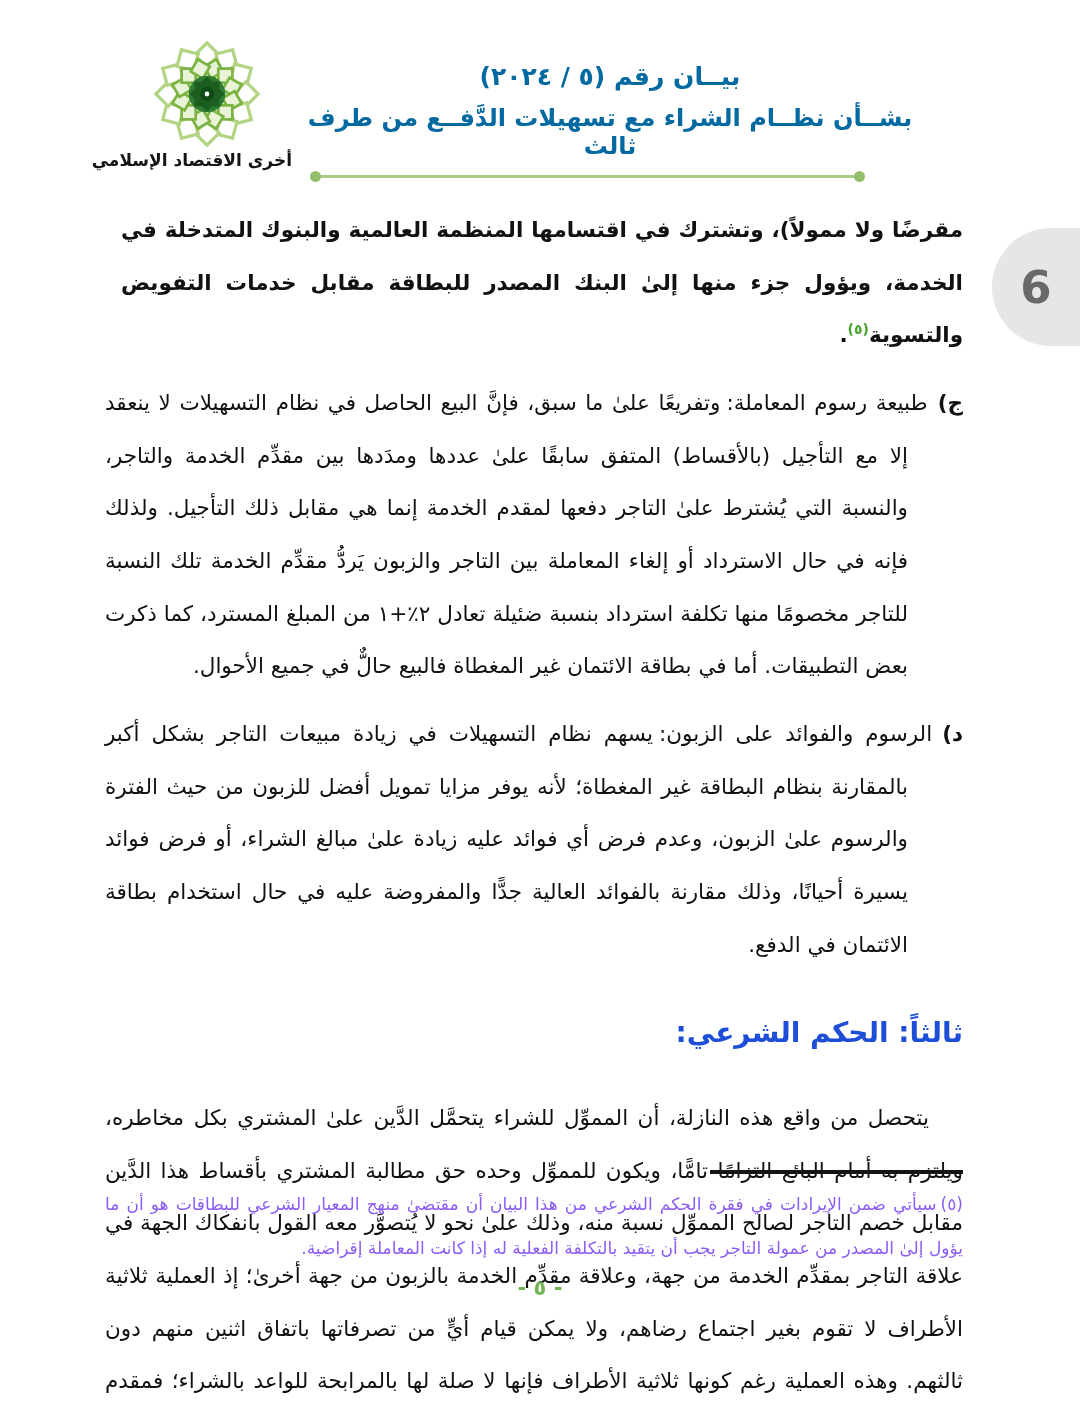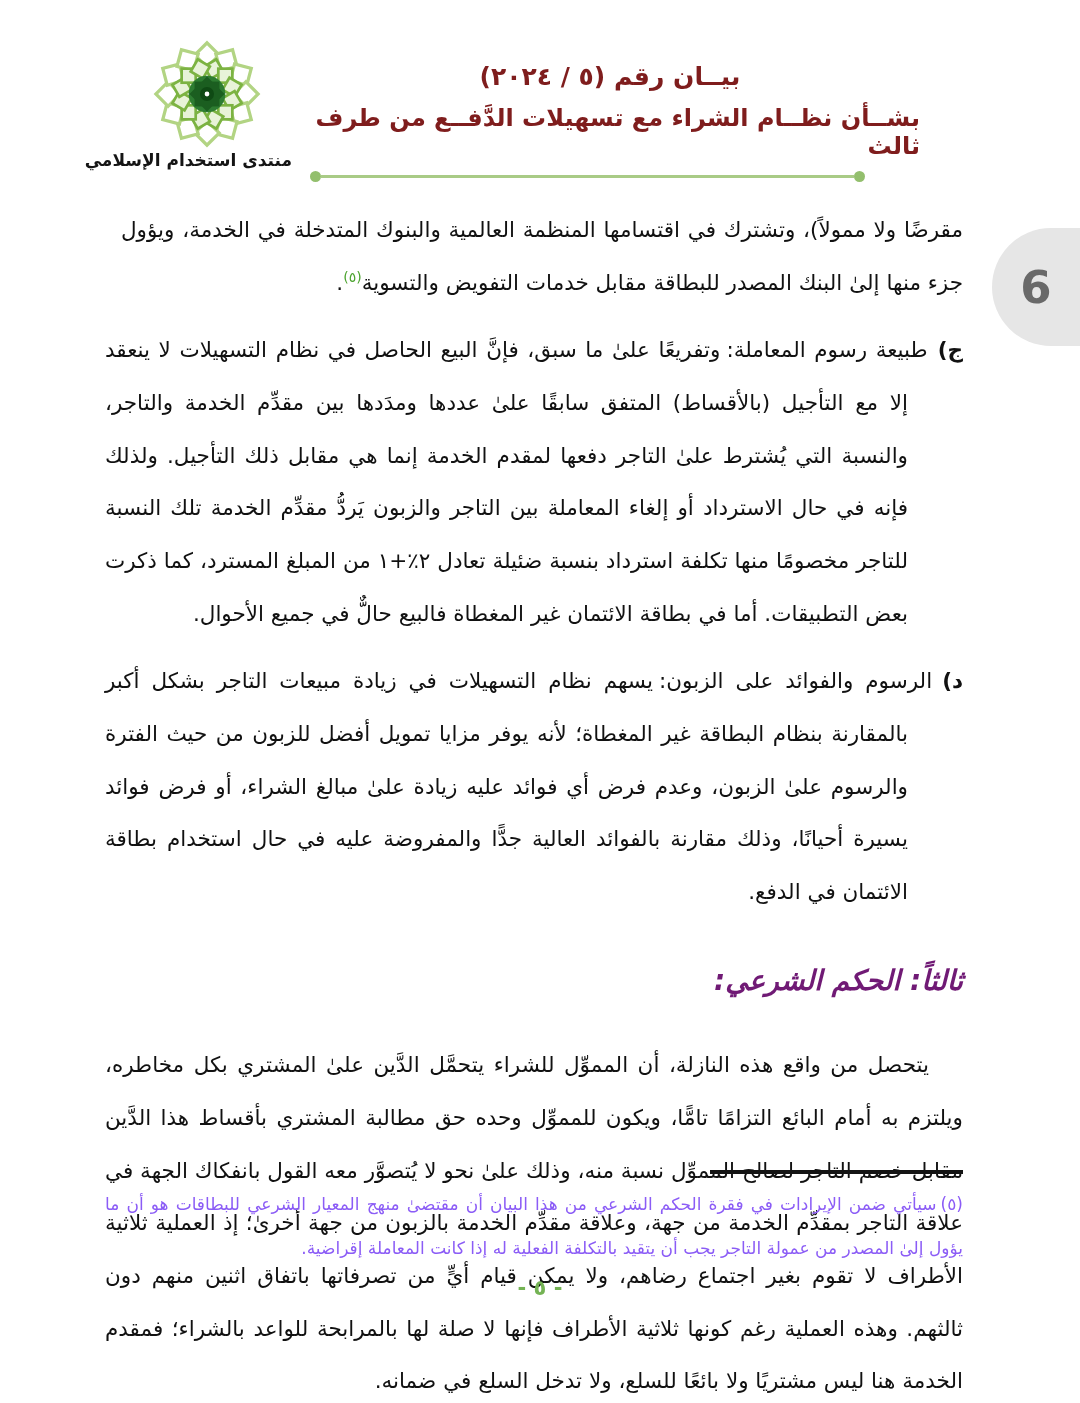--- a/index.html
+++ b/index.html
@@ -15,7 +15,7 @@
   .logo{position:absolute;left:122px;top:40px;width:170px;text-align:center;}
   .logo svg{display:block;margin:0 auto;}
   .logo-caption{margin-top:2px;font-size:17px;font-weight:bold;color:#141414;direction:rtl;white-space:nowrap;}
-  .titles{position:absolute;top:62px;left:300px;width:620px;text-align:center;direction:rtl;color:#7f1d1d;font-weight:bold;}
+  .titles{position:absolute;top:62px;left:300px;width:620px;text-align:center;direction:rtl;color:#0369a1;font-weight:bold;}
   .title-1{font-size:25px;margin-bottom:13px;}
   .title-2{font-size:24px;text-align:right;}
   .divider{position:absolute;top:171px;left:310px;width:555px;display:flex;align-items:center;}

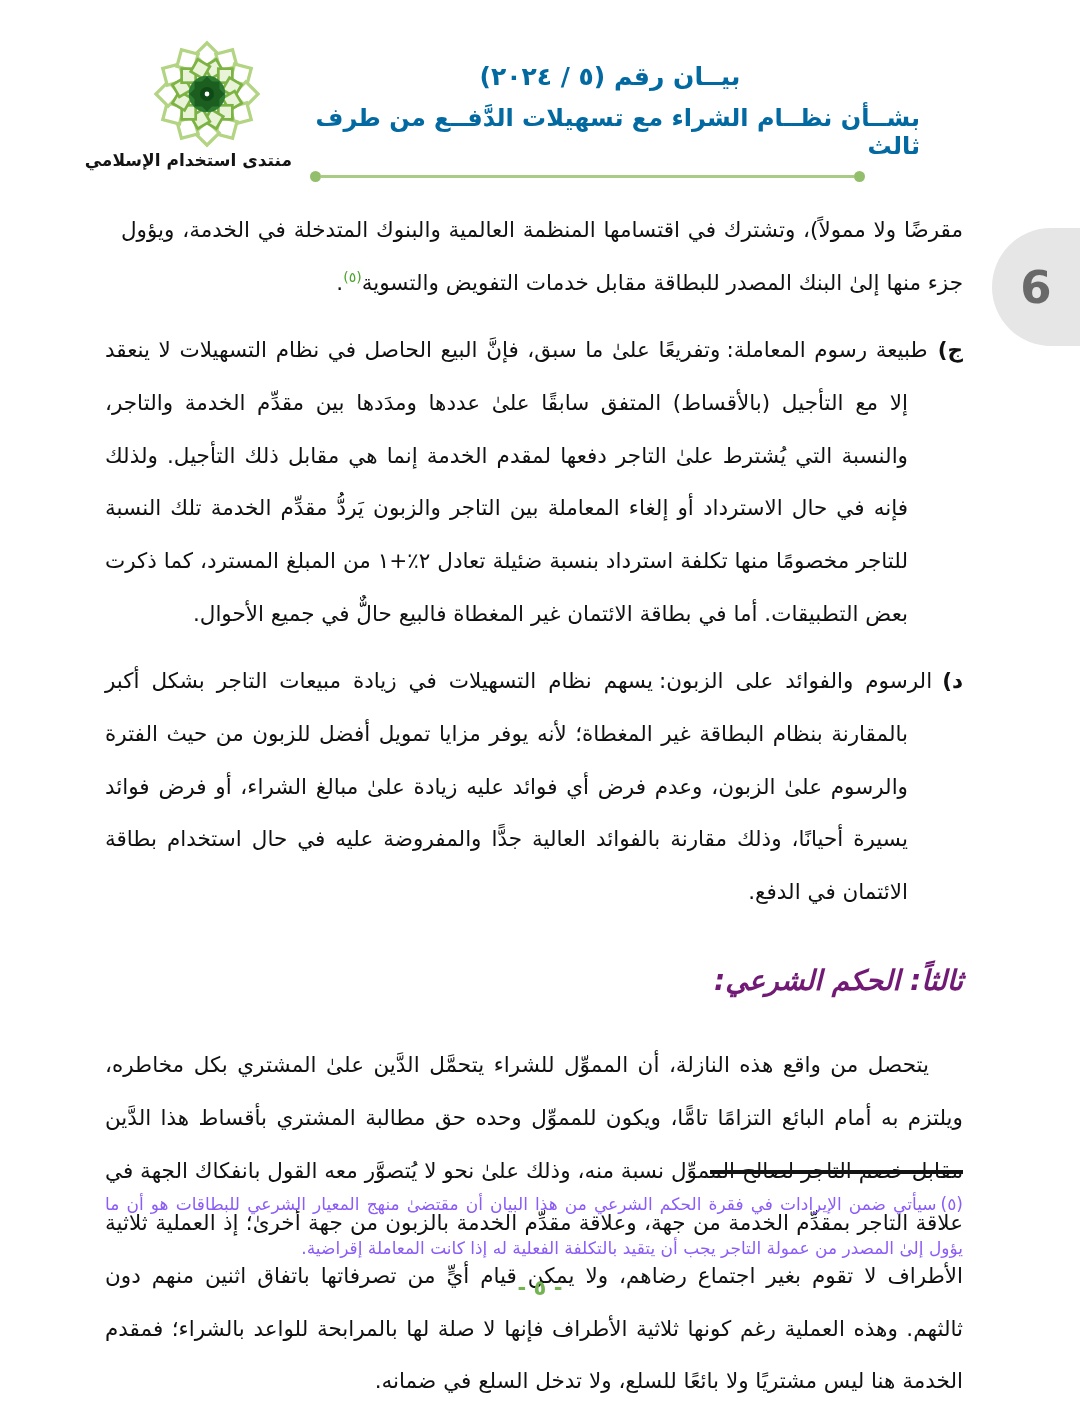--- a/index.html
+++ b/index.html
@@ -17,7 +17,7 @@
   .logo-caption{margin-top:2px;font-size:17px;font-weight:bold;color:#141414;direction:rtl;white-space:nowrap;}
   .titles{position:absolute;top:62px;left:300px;width:620px;text-align:center;direction:rtl;color:#0369a1;font-weight:bold;}
   .title-1{font-size:25px;margin-bottom:13px;}
-  .title-2{font-size:24px;text-align:right;}
+  .title-2{font-size:24px;}
   .divider{position:absolute;top:171px;left:310px;width:555px;display:flex;align-items:center;}
   .divider-dot{width:11px;height:11px;border-radius:50%;background:#93bf6d;flex:0 0 auto;}
   .divider-line{flex:1;height:3px;background:#a9cb86;}

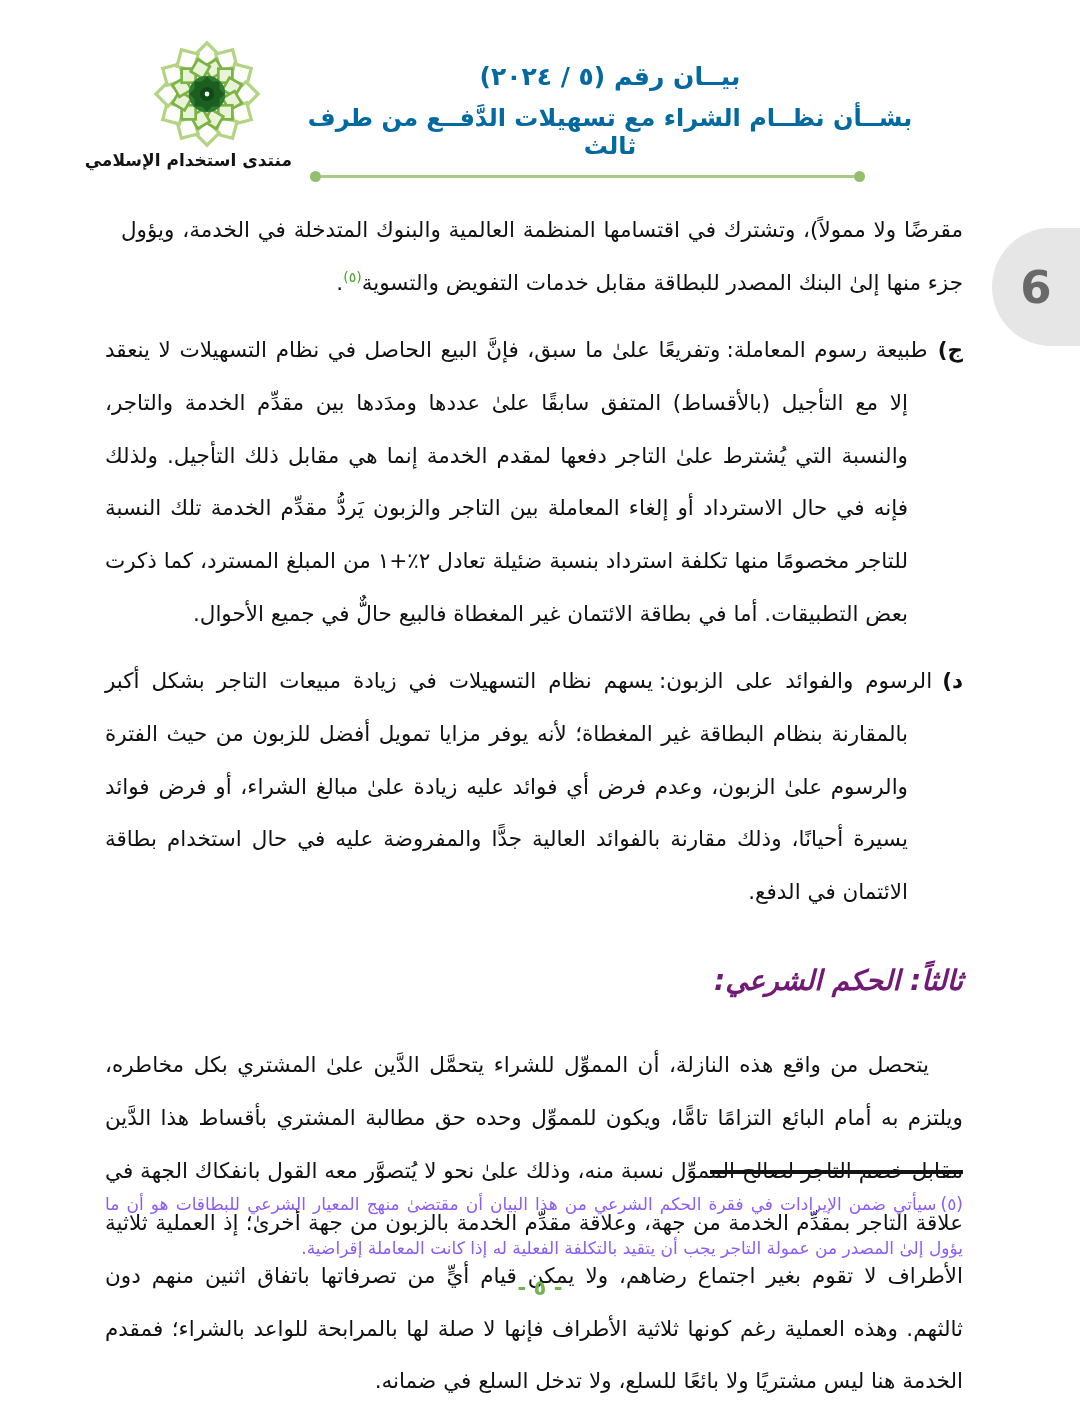--- a/index.html
+++ b/index.html
@@ -100,7 +100,7 @@
       <circle r="6.5" fill="#0f4a14"></circle>
       <circle r="2.2" fill="#ffffff"></circle>
     </svg>
-    <div class="logo-caption">منتدى استخدام الإسلامي</div>
+    <div class="logo-caption">أخرى الاقتصاد الإسلامي</div>
   </div>
 
   <div class="titles">

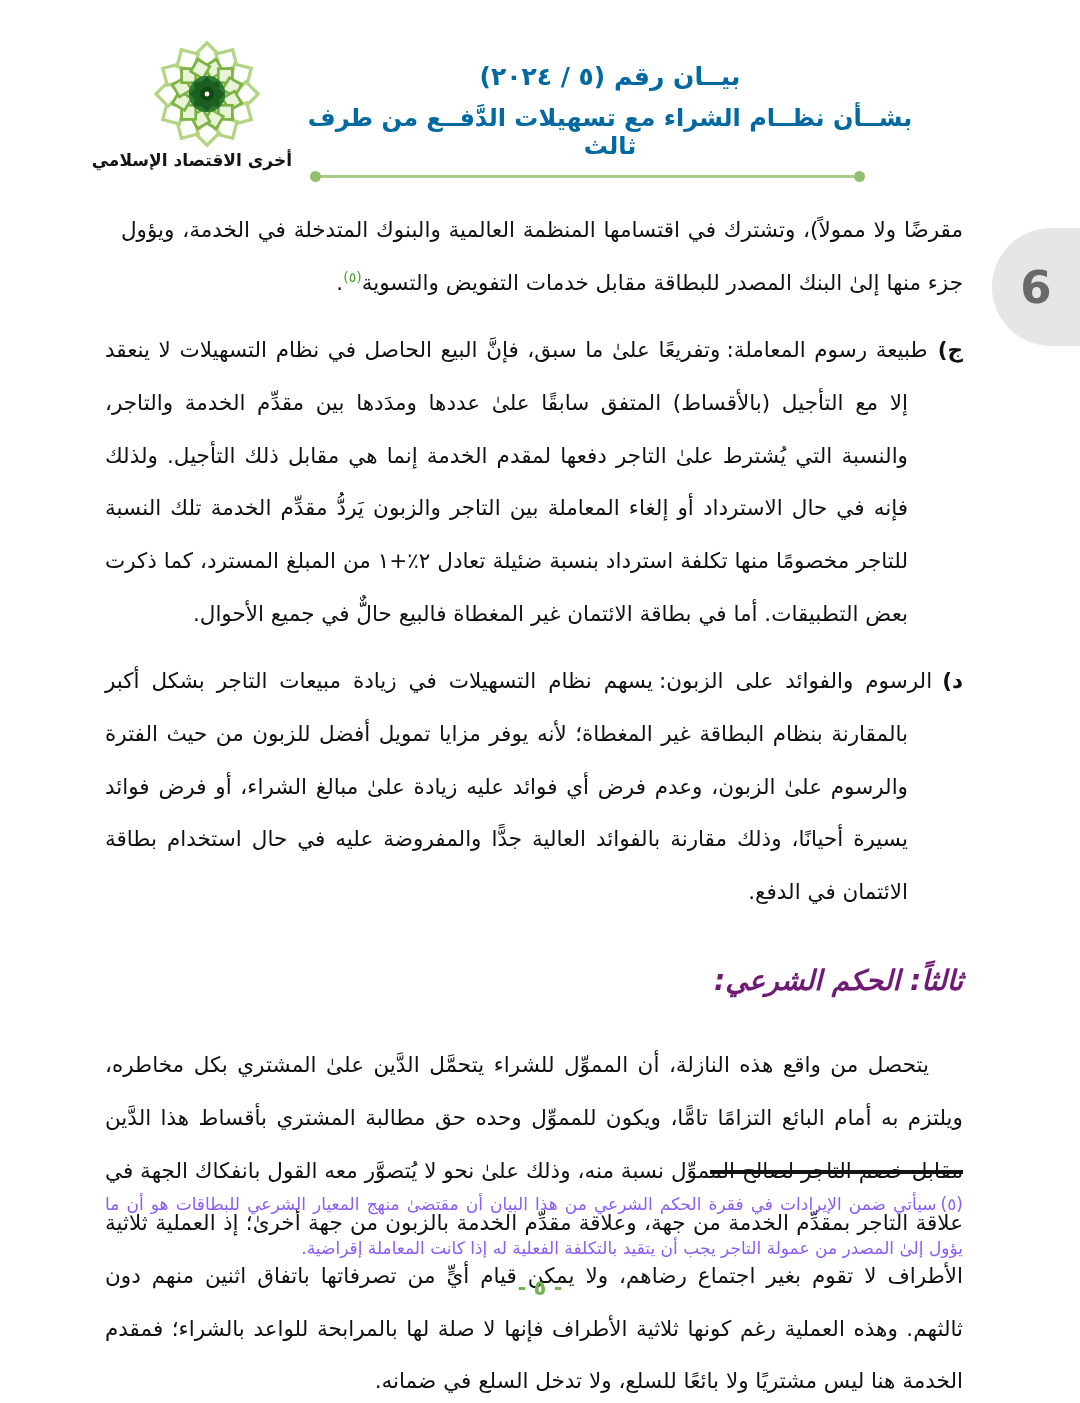--- a/index.html
+++ b/index.html
@@ -34,7 +34,7 @@
     direction:rtl;text-align:justify;
     font-size:21.5px;line-height:2.45;color:#111;
   }
-  .para{margin:0 0 15px 16px;}
+  .para{margin:0 0 15px 16px;font-weight:bold;}
   .item{margin:0 0 15px 0;padding-right:55px;text-indent:-55px;}
   .item-letter{font-weight:bold;margin-left:10px;}
   .item-lead{font-weight:normal;margin-left:6px;}

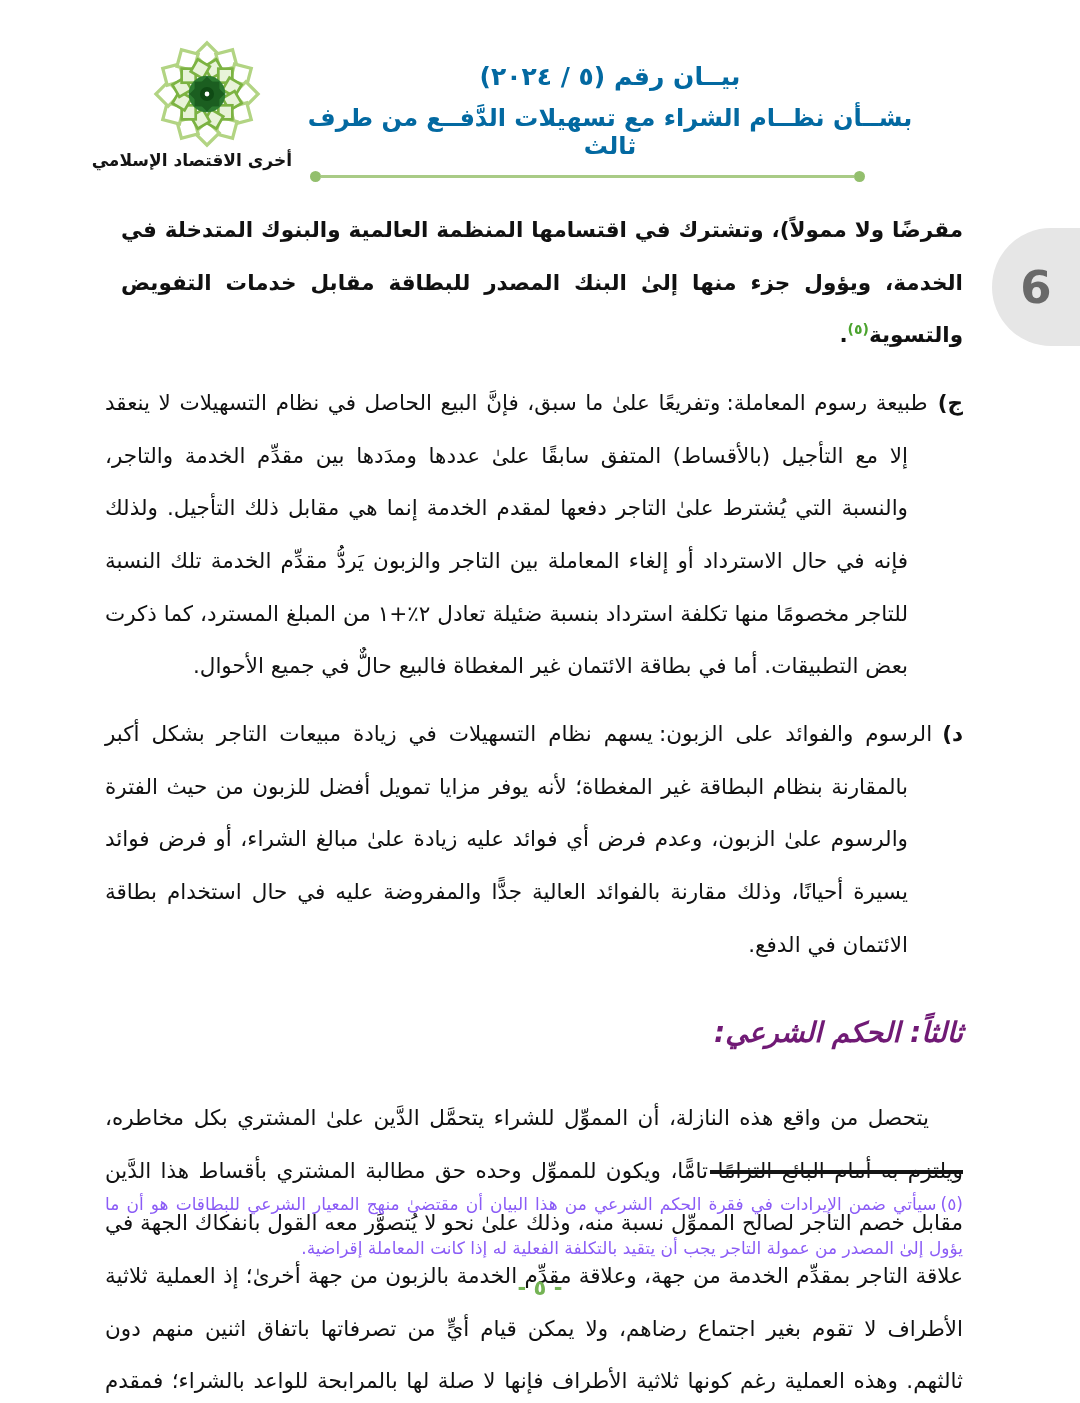--- a/index.html
+++ b/index.html
@@ -40,8 +40,8 @@
   .item-lead{font-weight:normal;margin-left:6px;}
   .fn-ref{color:#4ba32e;font-size:14px;vertical-align:super;line-height:0;}
   .section-heading{
-    color:#701a75;font-size:28px;font-weight:bold;
-    text-align:right;margin:28px 0 24px 0;text-indent:0;font-style:italic;
+    color:#1d4ed8;font-size:28px;font-weight:bold;
+    text-align:right;margin:28px 0 24px 0;text-indent:0;
   }
   .ruling{text-indent:34px;margin:0;}
   

